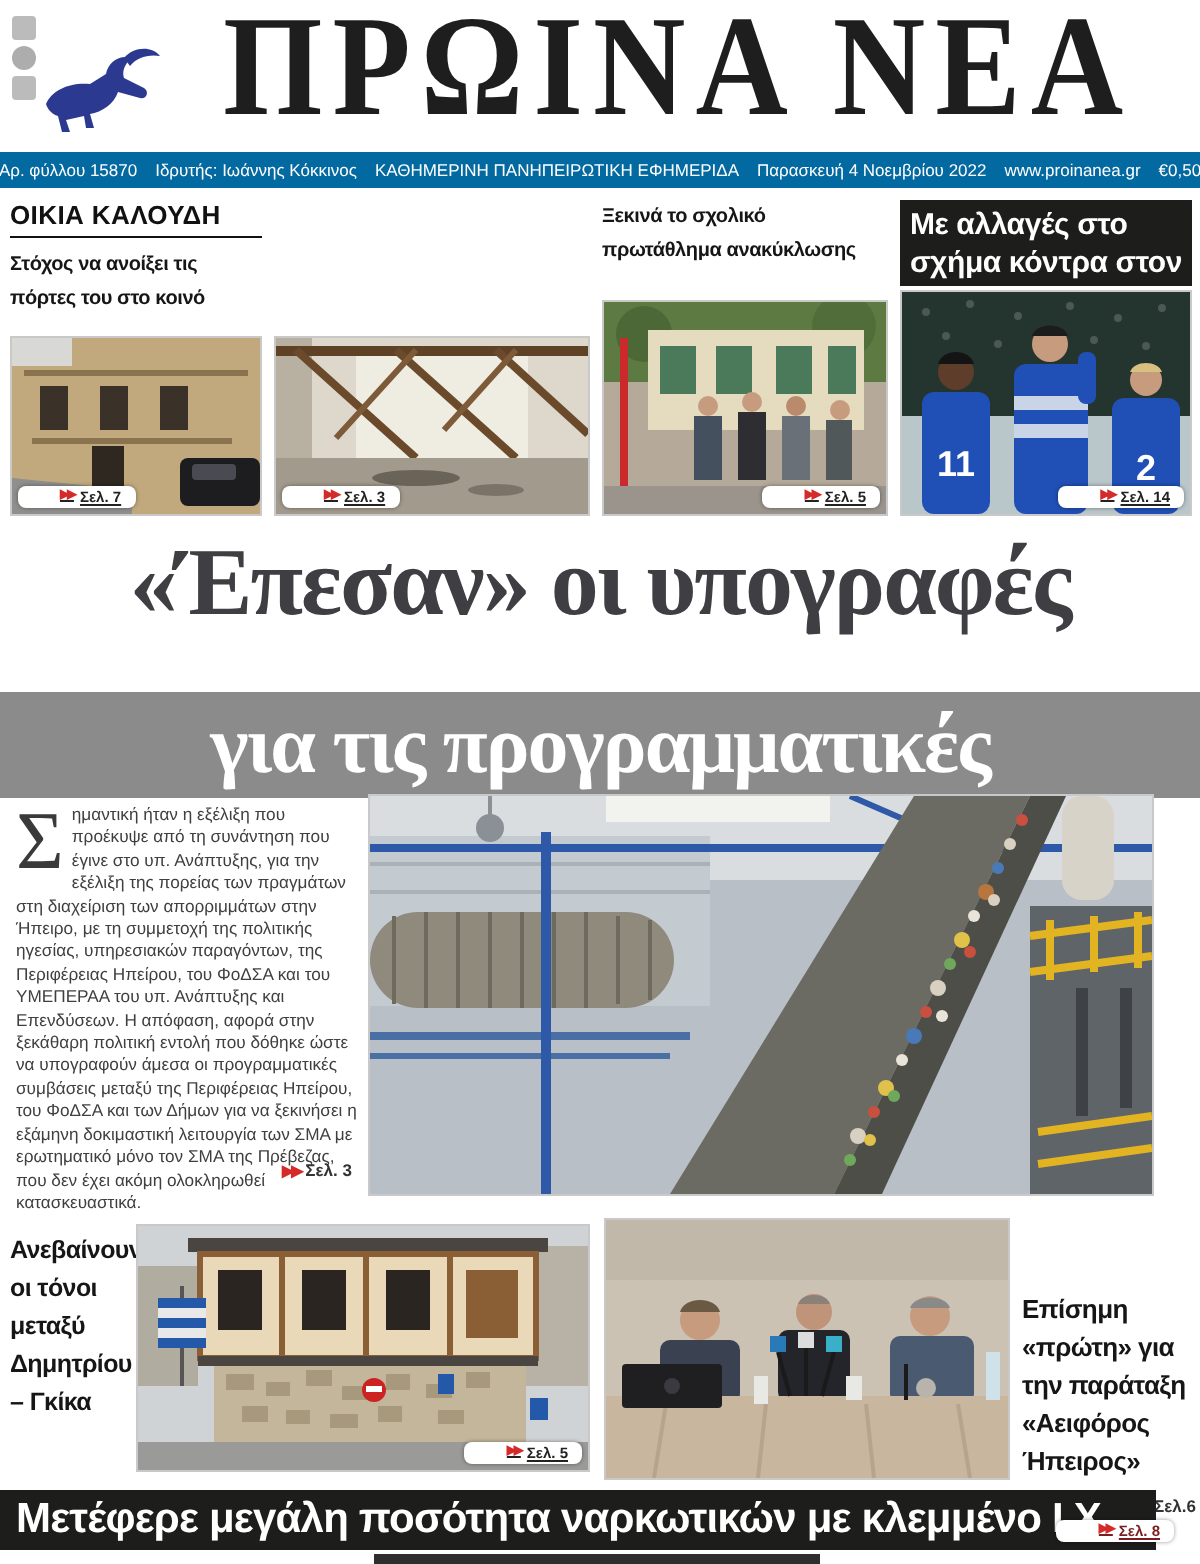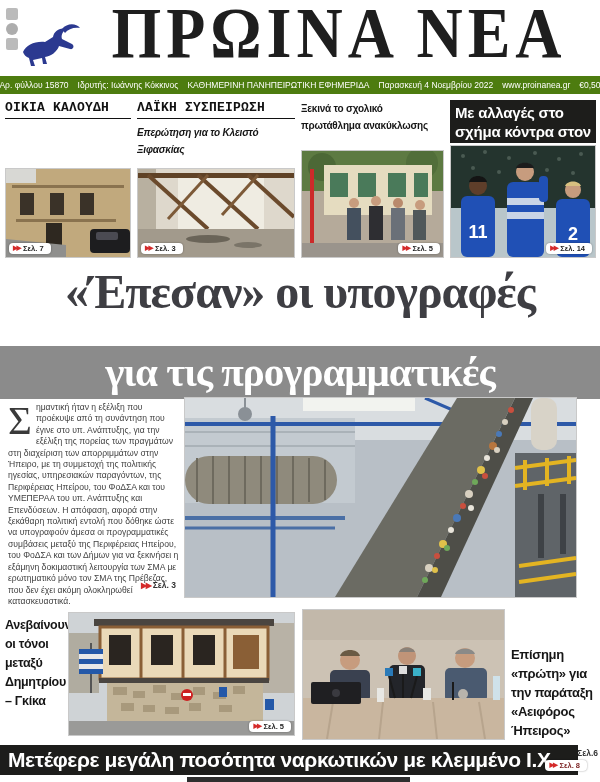--- a/index.html
+++ b/index.html
@@ -19,7 +19,7 @@
   .goat{position:absolute;left:15px;top:14px;}
 
   
-  .info-bar{left:0;top:76px;width:600px;height:18px;background:#4d7c0f;color:#fff;
+  .info-bar{left:0;top:76px;width:600px;height:18px;background:#0369a1;color:#fff;
     display:flex;align-items:center;justify-content:center;gap:9px;font-size:8.5px;white-space:nowrap;}
 
   

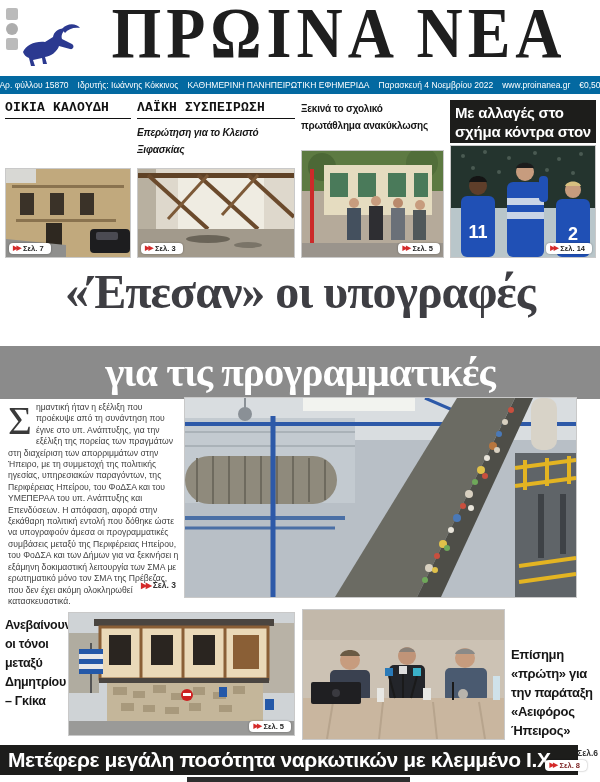--- a/index.html
+++ b/index.html
@@ -23,7 +23,7 @@
     display:flex;align-items:center;justify-content:center;gap:9px;font-size:8.5px;white-space:nowrap;}
 
   
-  .kicker{display:block;font-family:Liberation Mono, monospace;font-weight:bold;font-size:13px;
+  .kicker{display:block;font-family:Liberation Sans, sans-serif;font-weight:bold;font-size:13px;
     color:#111;border-bottom:1.5px solid #111;padding-bottom:3px;margin-bottom:5px;letter-spacing:.2px;}
   .tophead{font-weight:bold;font-size:10px;line-height:17px;letter-spacing:-.2px;color:#161616;}
   .tophead.italic{font-style:italic;}

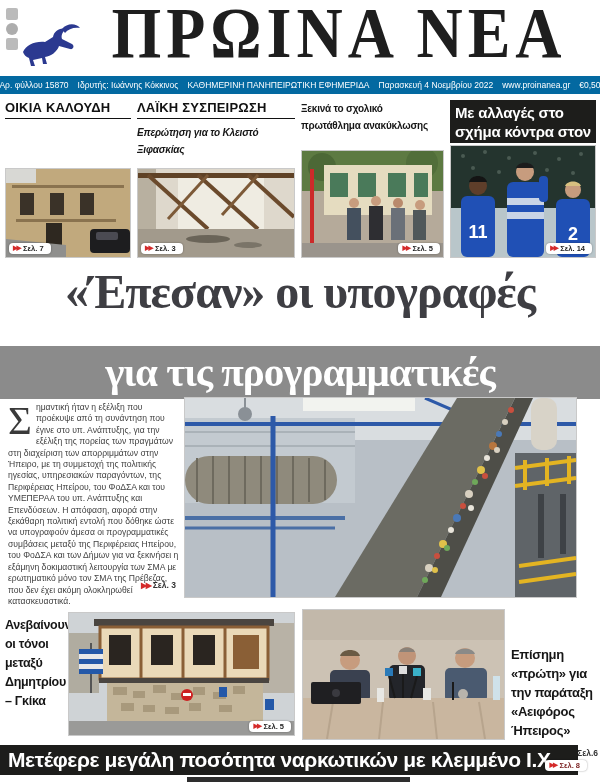--- a/index.html
+++ b/index.html
@@ -130,10 +130,6 @@
       </span>
   </div>
 
-  <div class="abs story2">
-    <span class="kicker">ΛΑΪΚΗ ΣΥΣΠΕΙΡΩΣΗ</span>
-    <div class="tophead italic">Επερώτηση για το Κλειστό Ξιφασκίας</div>
-  </div>
   <div class="abs photo photo2">
     <svg width="156" height="88" viewBox="0 0 156 88">
       <rect width="156" height="88" fill="#ded8cc"></rect>

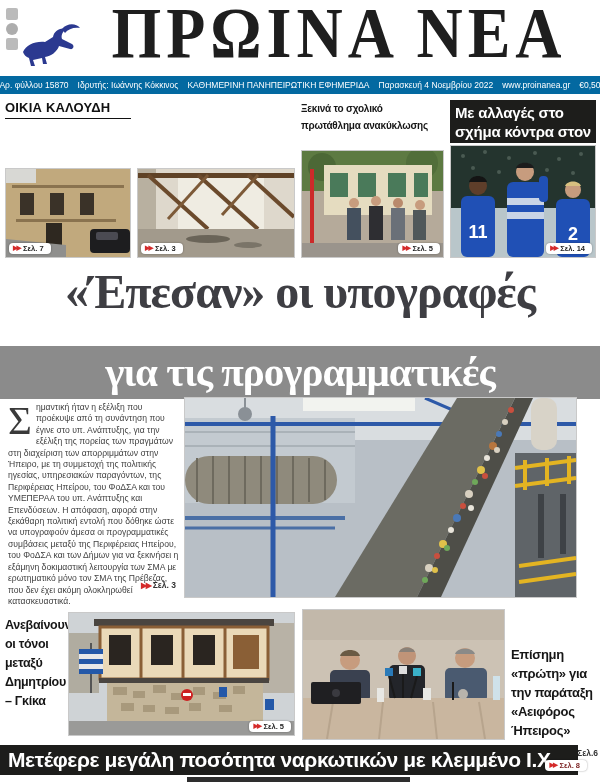--- a/index.html
+++ b/index.html
@@ -109,6 +109,7 @@
 
   <div class="abs story1">
     <span class="kicker">ΟΙΚΙΑ ΚΑΛΟΥΔΗ</span>
+    <div class="tophead">Στόχος να ανοίξει τις πόρτες του στο κοινό</div>
   </div>
   <div class="abs photo photo1">
     <svg width="124" height="88" viewBox="0 0 124 88">

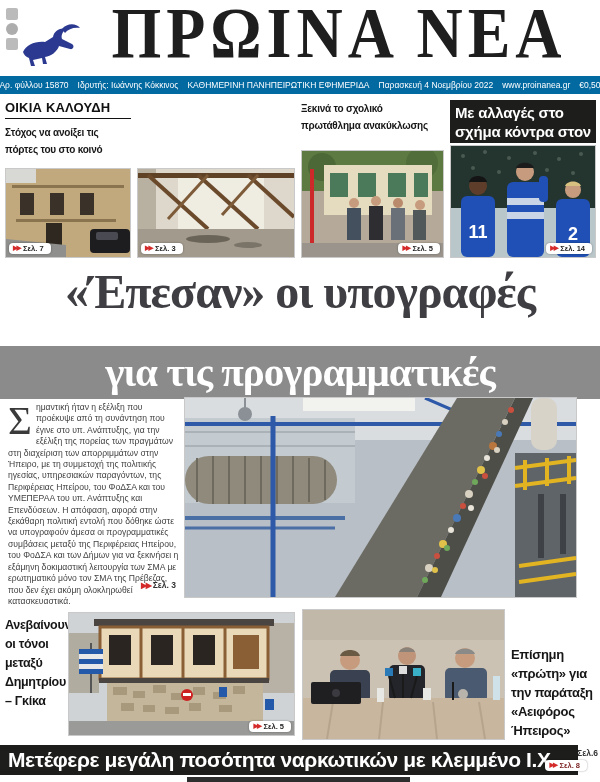--- a/index.html
+++ b/index.html
@@ -42,8 +42,8 @@
 
   
   .pill{position:absolute;display:inline-flex;align-items:center;gap:3px;background:#fff;
-    border-radius:4px;padding:1px 7px 1px 4px;font-size:7.5px;font-weight:bold;color:#222;
-    box-shadow:0 0 2px rgba(0,0,0,.4);white-space:nowrap;}
+    border-radius:4px;padding:1px 7px 1px 21px;font-size:7.5px;font-weight:bold;color:#222;
+    box-shadow:0 0 2px rgba(0,0,0,.4);white-space:nowrap;text-decoration:underline;}
   .arrows{color:#d42a2a;font-size:6.5px;letter-spacing:-1.5px;line-height:1;}
   .pill-bl{left:3px;bottom:3px;}
   .pill-br{right:3px;bottom:3px;margin-left:12px;}

